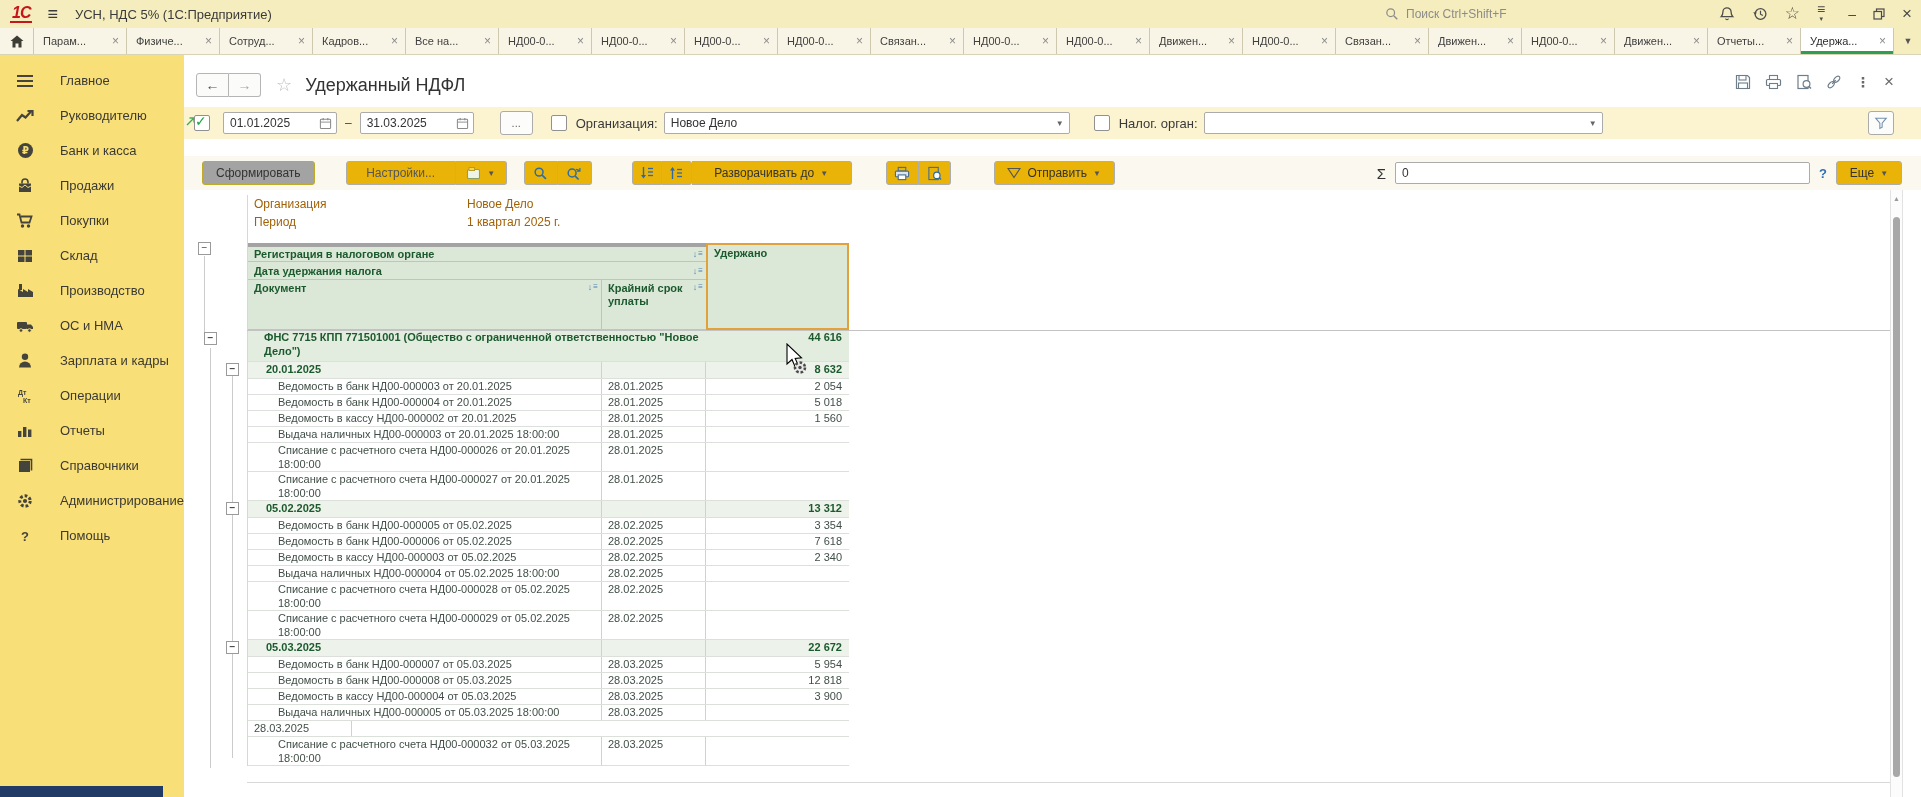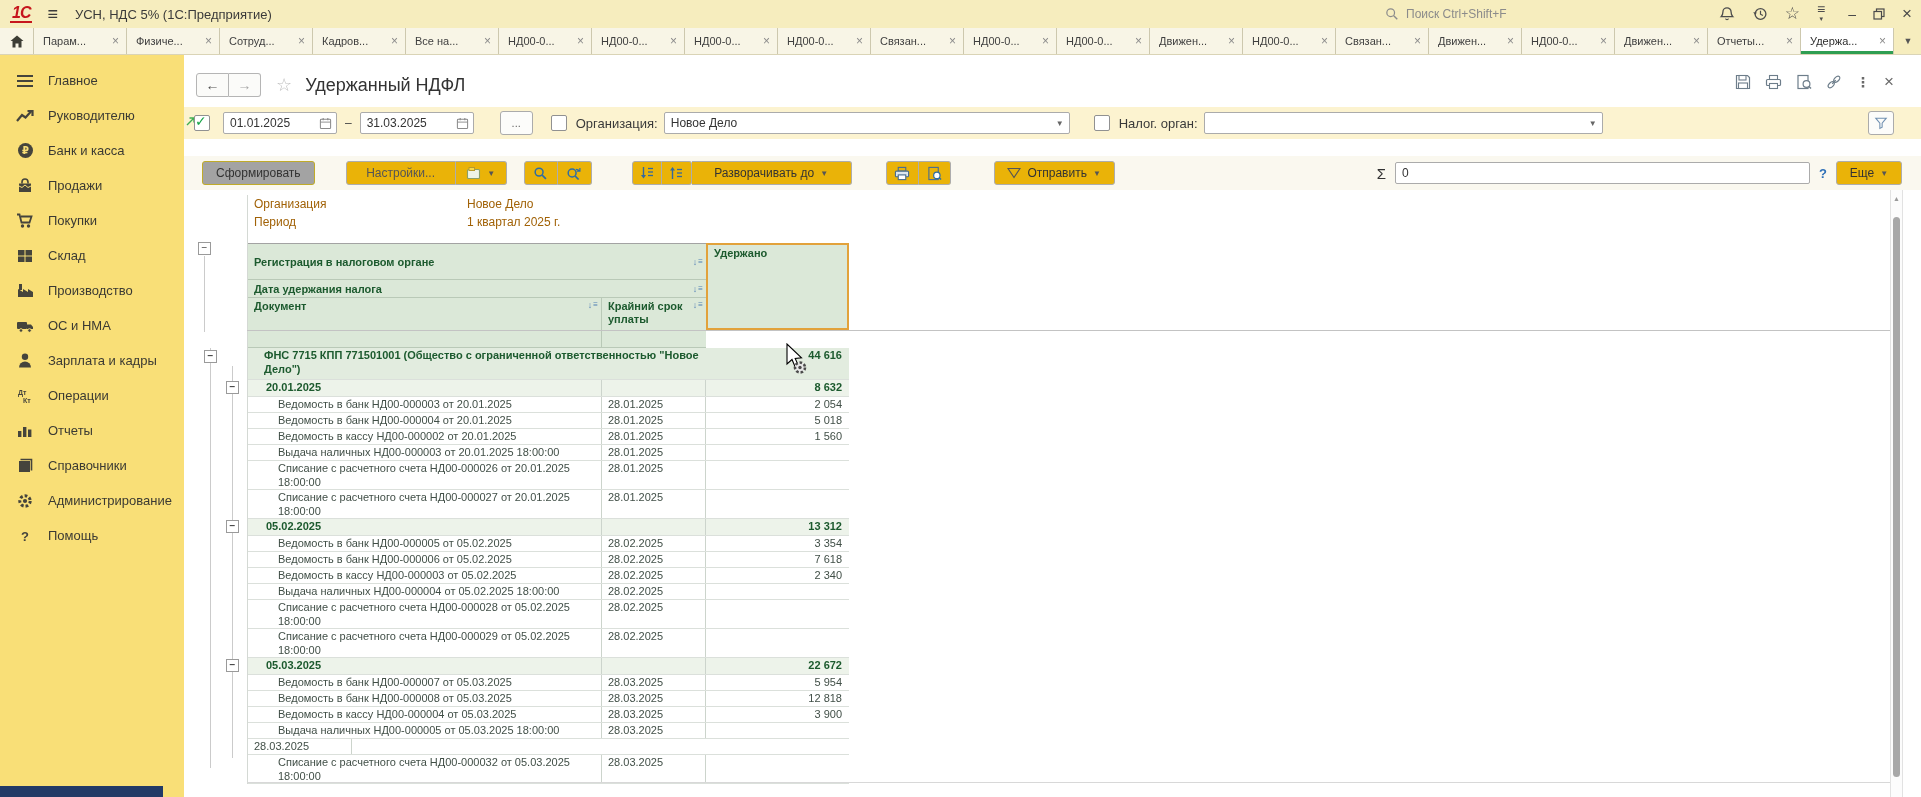--- a/index.html
+++ b/index.html
@@ -34,7 +34,7 @@
   
   .app{position:absolute;top:55px;left:0;right:0;bottom:0;display:flex}
   .sidebar{width:184px;flex:0 0 184px;background:#f9df77;padding-top:8px;box-sizing:border-box}
-  .side-item{display:flex;align-items:center;gap:13px;height:35px;padding-left:15px;font-size:13px;color:#3b3a33}
+  .side-item{display:flex;align-items:center;gap:25px;height:35px;padding-left:15px;font-size:13px;color:#3b3a33}
   .side-item .sicon{width:20px;height:20px;display:flex;align-items:center;justify-content:center;color:#45443c}
   .main{flex:1;position:relative;background:#fff;overflow:hidden}
 

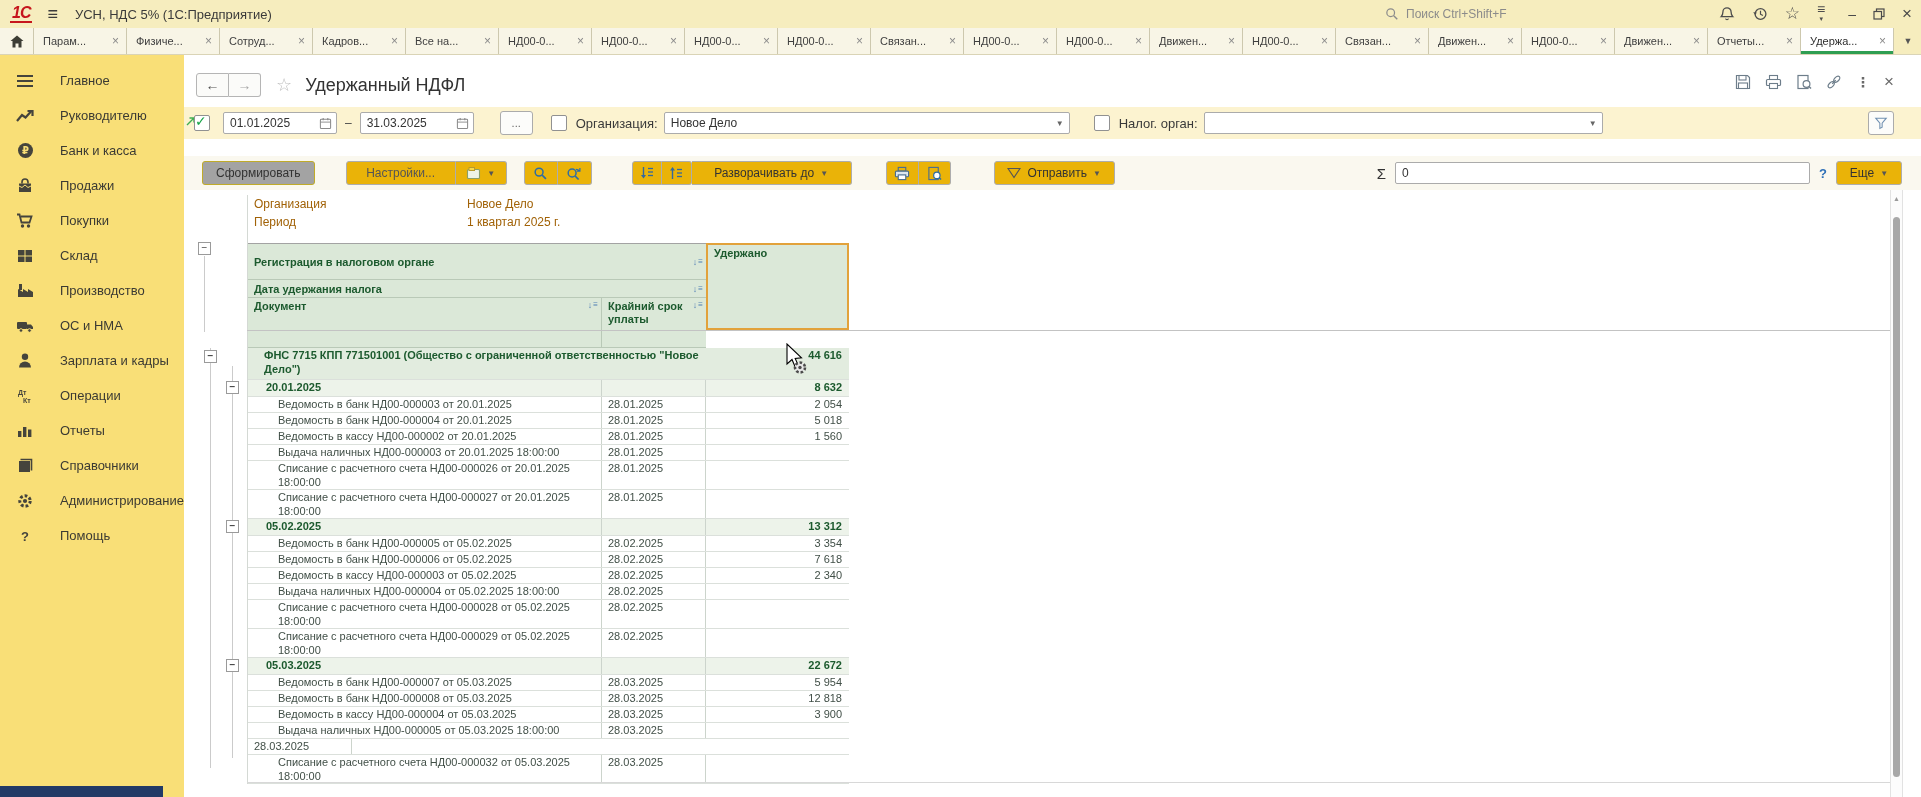--- a/index.html
+++ b/index.html
@@ -91,7 +91,7 @@
   .hleft{width:458px;box-sizing:border-box}
   .hrow{background:#dbe8d8;color:#1c5a2e;font-weight:bold;border-bottom:1px solid #b9c9b7;border-top:1px solid #b9c9b7;
         display:flex;align-items:center;justify-content:space-between;padding:0 3px 0 6px;box-sizing:border-box}
-  .hrow.h1{height:37px;border-top:1px solid #a3a3a3}
+  .hrow.h1{height:19px;border-top:4px solid #a3a3a3}
   .hrow.h2{height:18px;border-top:none}
   .hrow3{display:flex;height:50px}
   .hcell{background:#dbe8d8;color:#1c5a2e;font-weight:bold;box-sizing:border-box;display:flex;justify-content:space-between;padding:2px 3px 0 6px;border-bottom:1px solid #b9c9b7}

